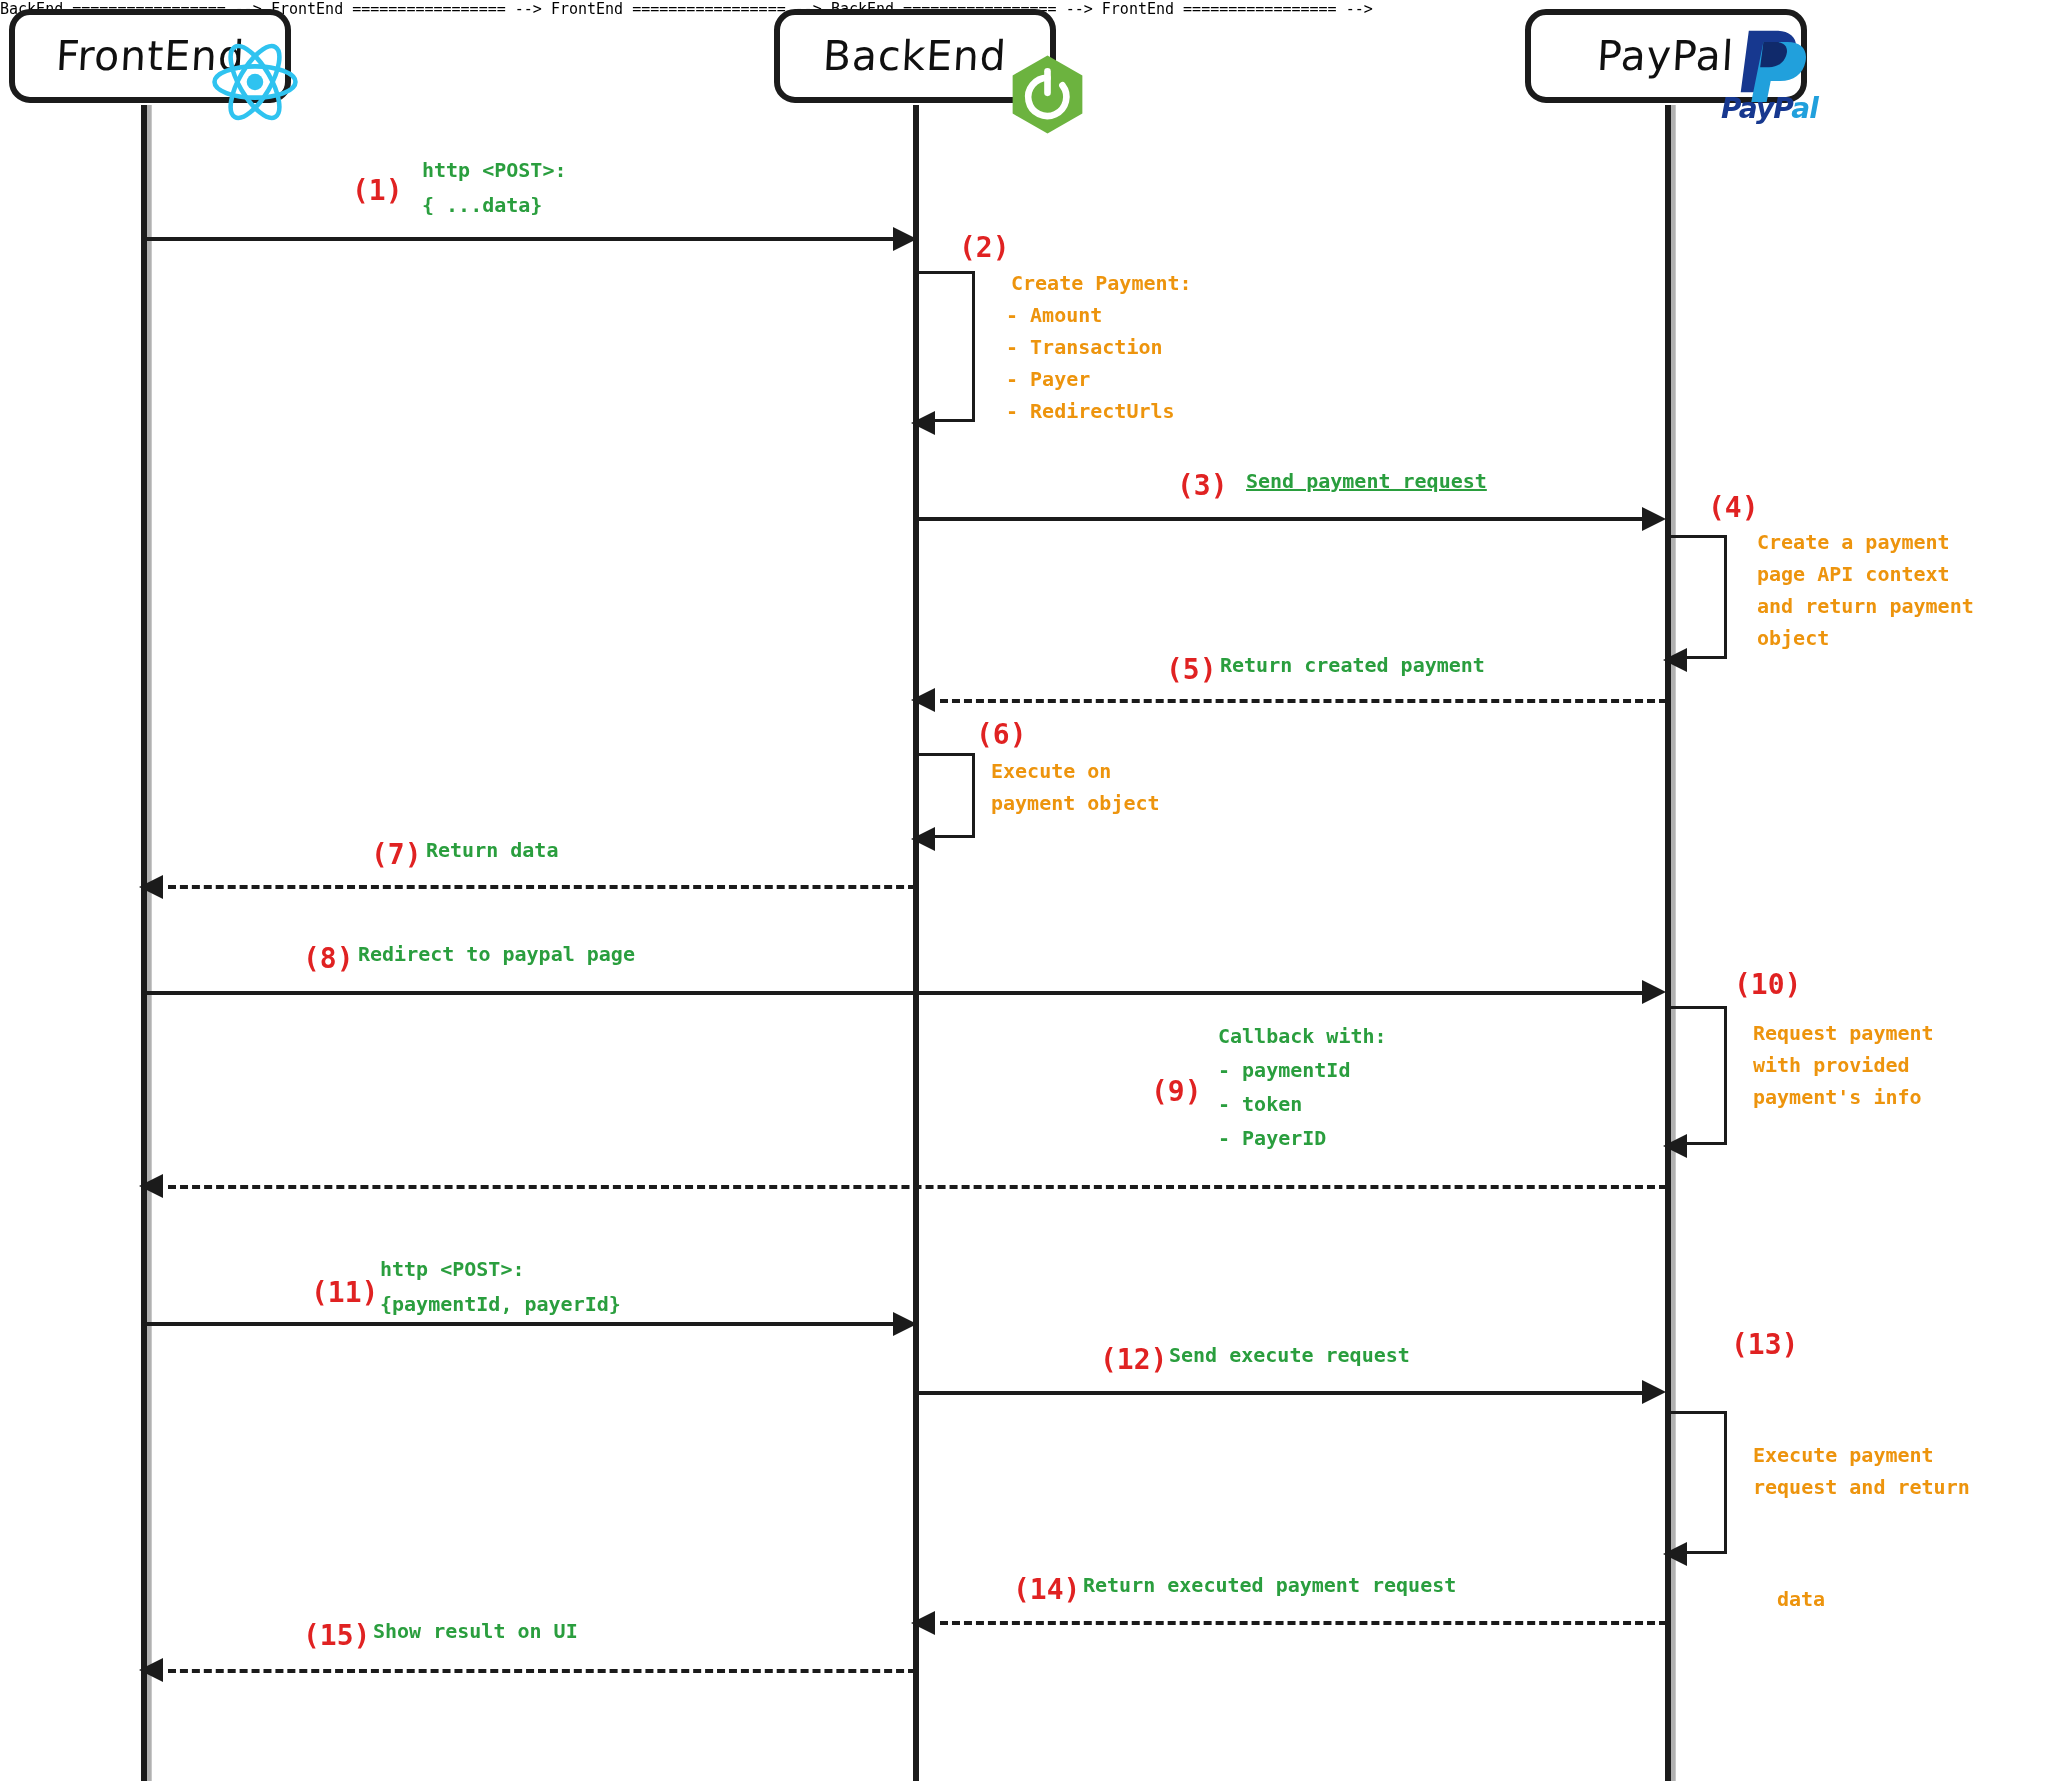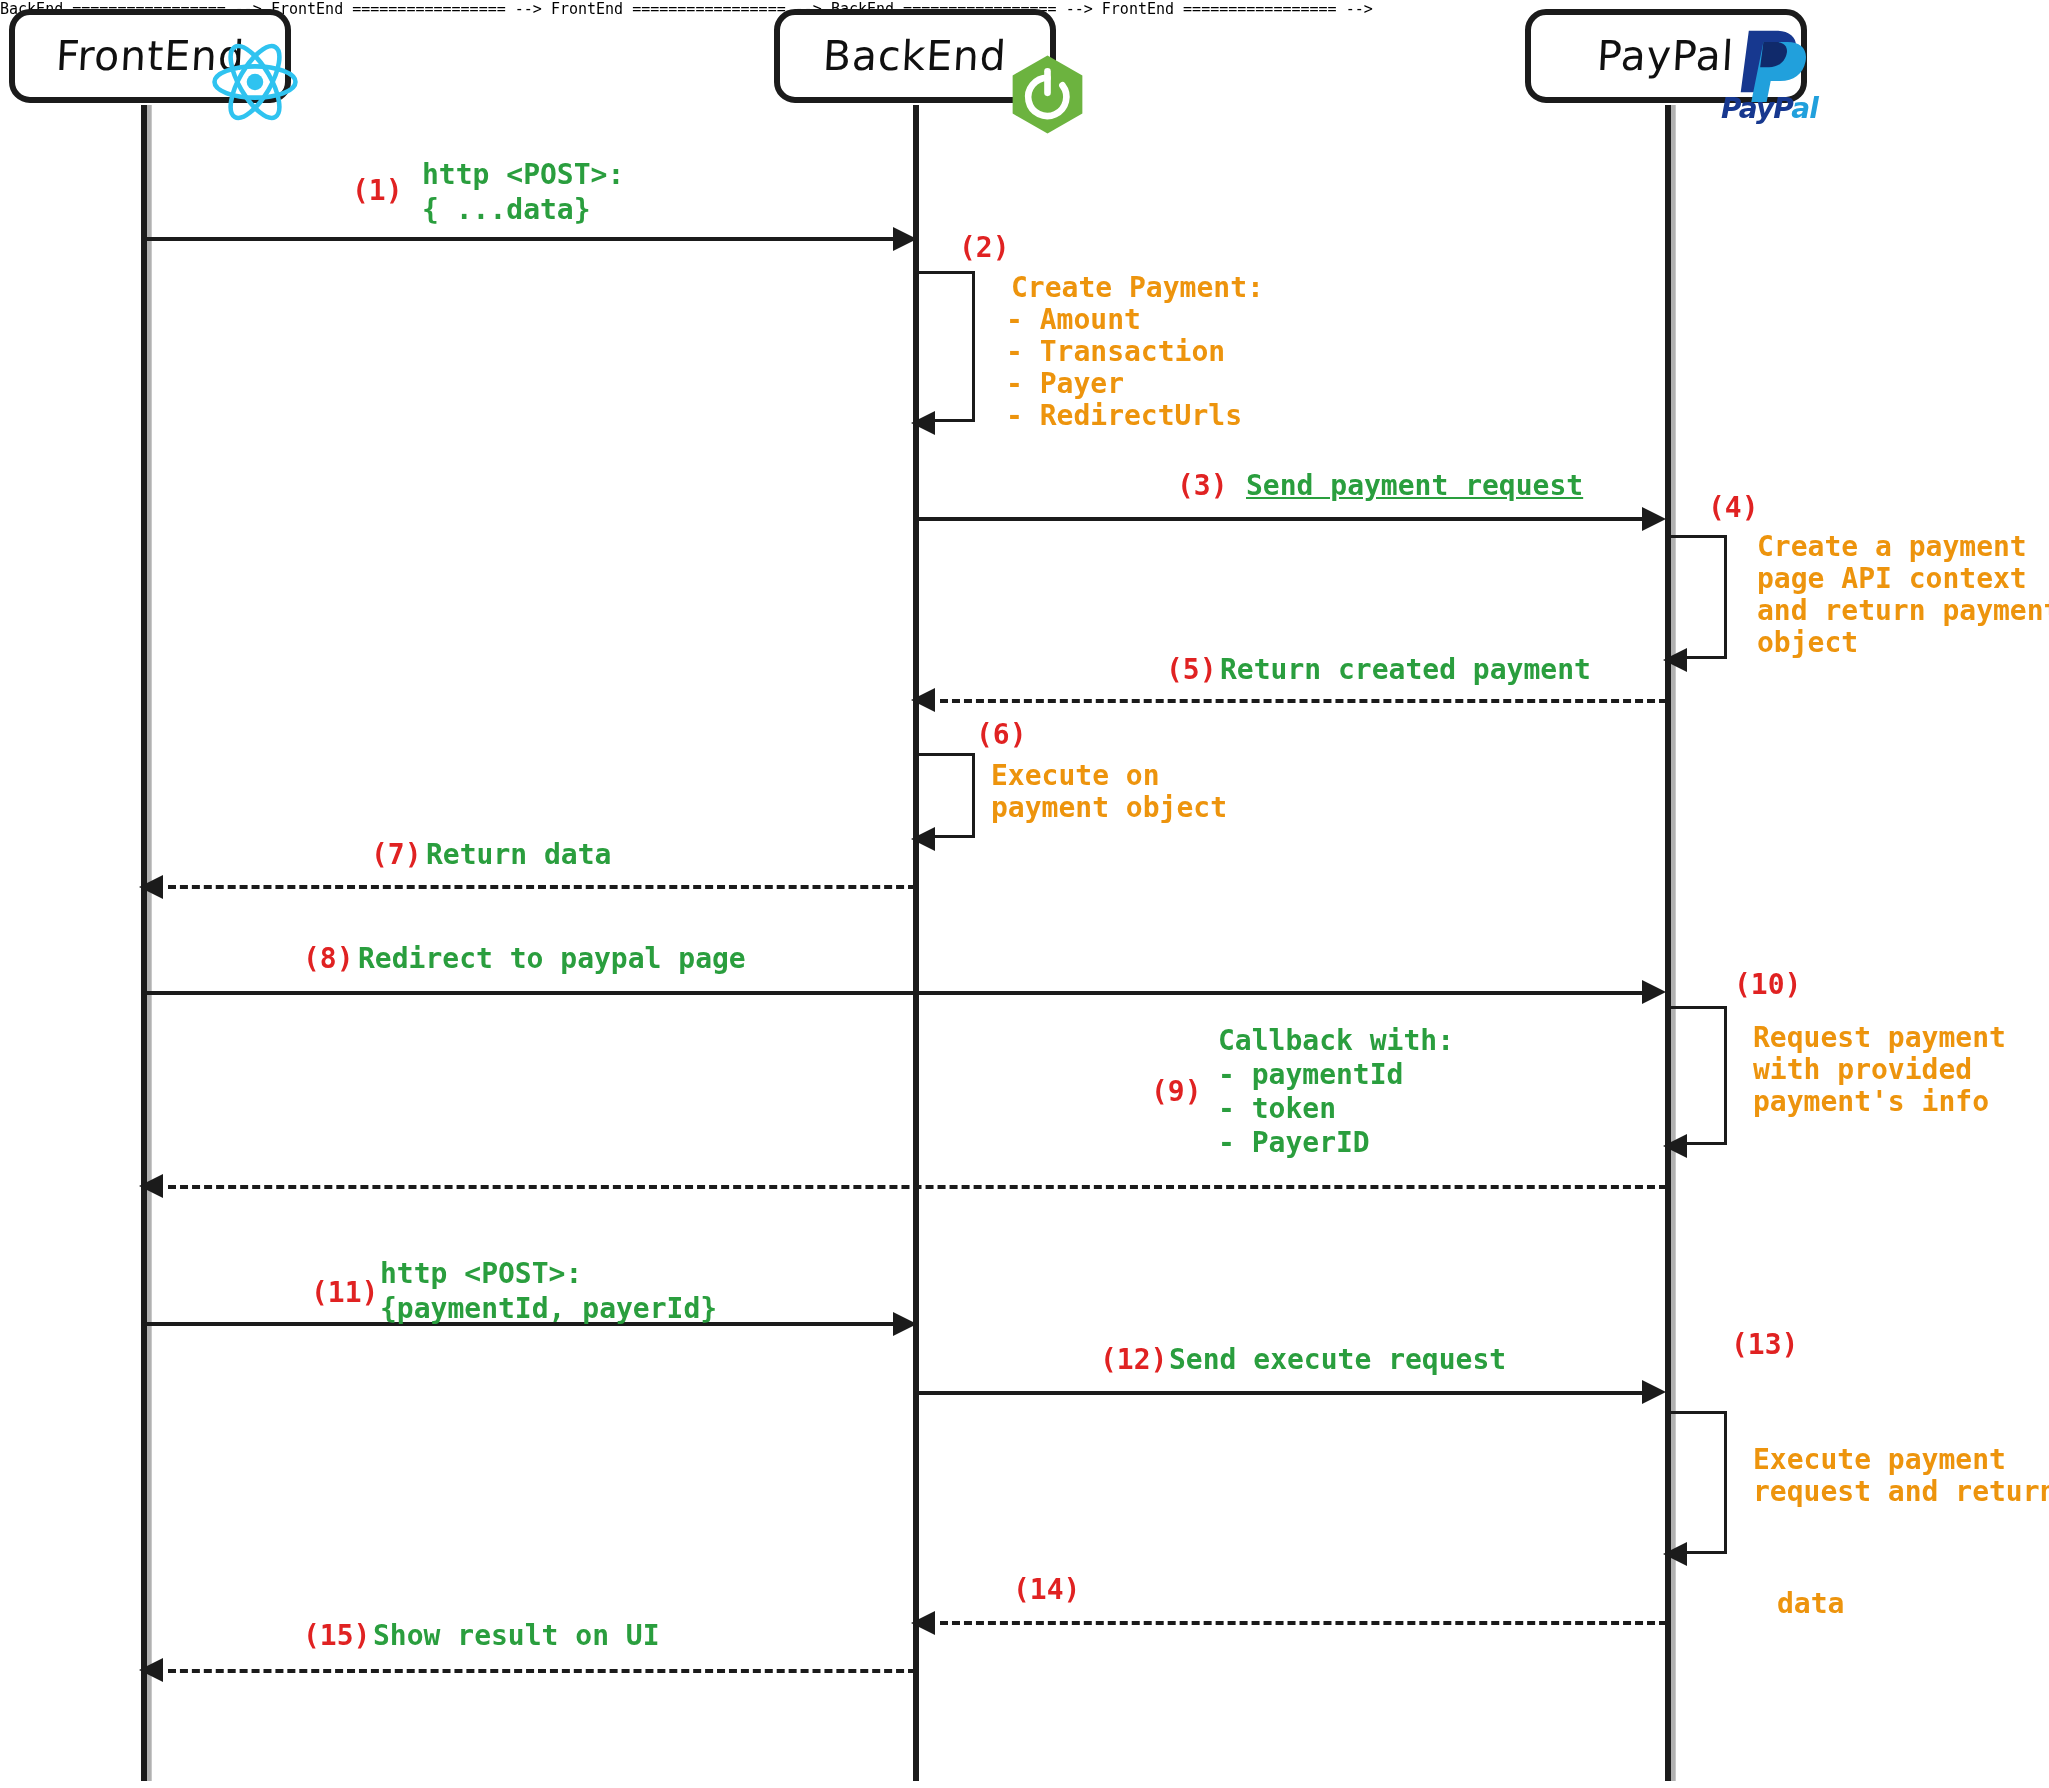--- a/index.html
+++ b/index.html
@@ -85,7 +85,7 @@
   .lbl {
     position: absolute;
     font-family: "DejaVu Sans Mono", monospace;
-    font-size: 28px;
+    font-size: 20px;
     line-height: 1.22;
     white-space: pre;
     z-index: 5;

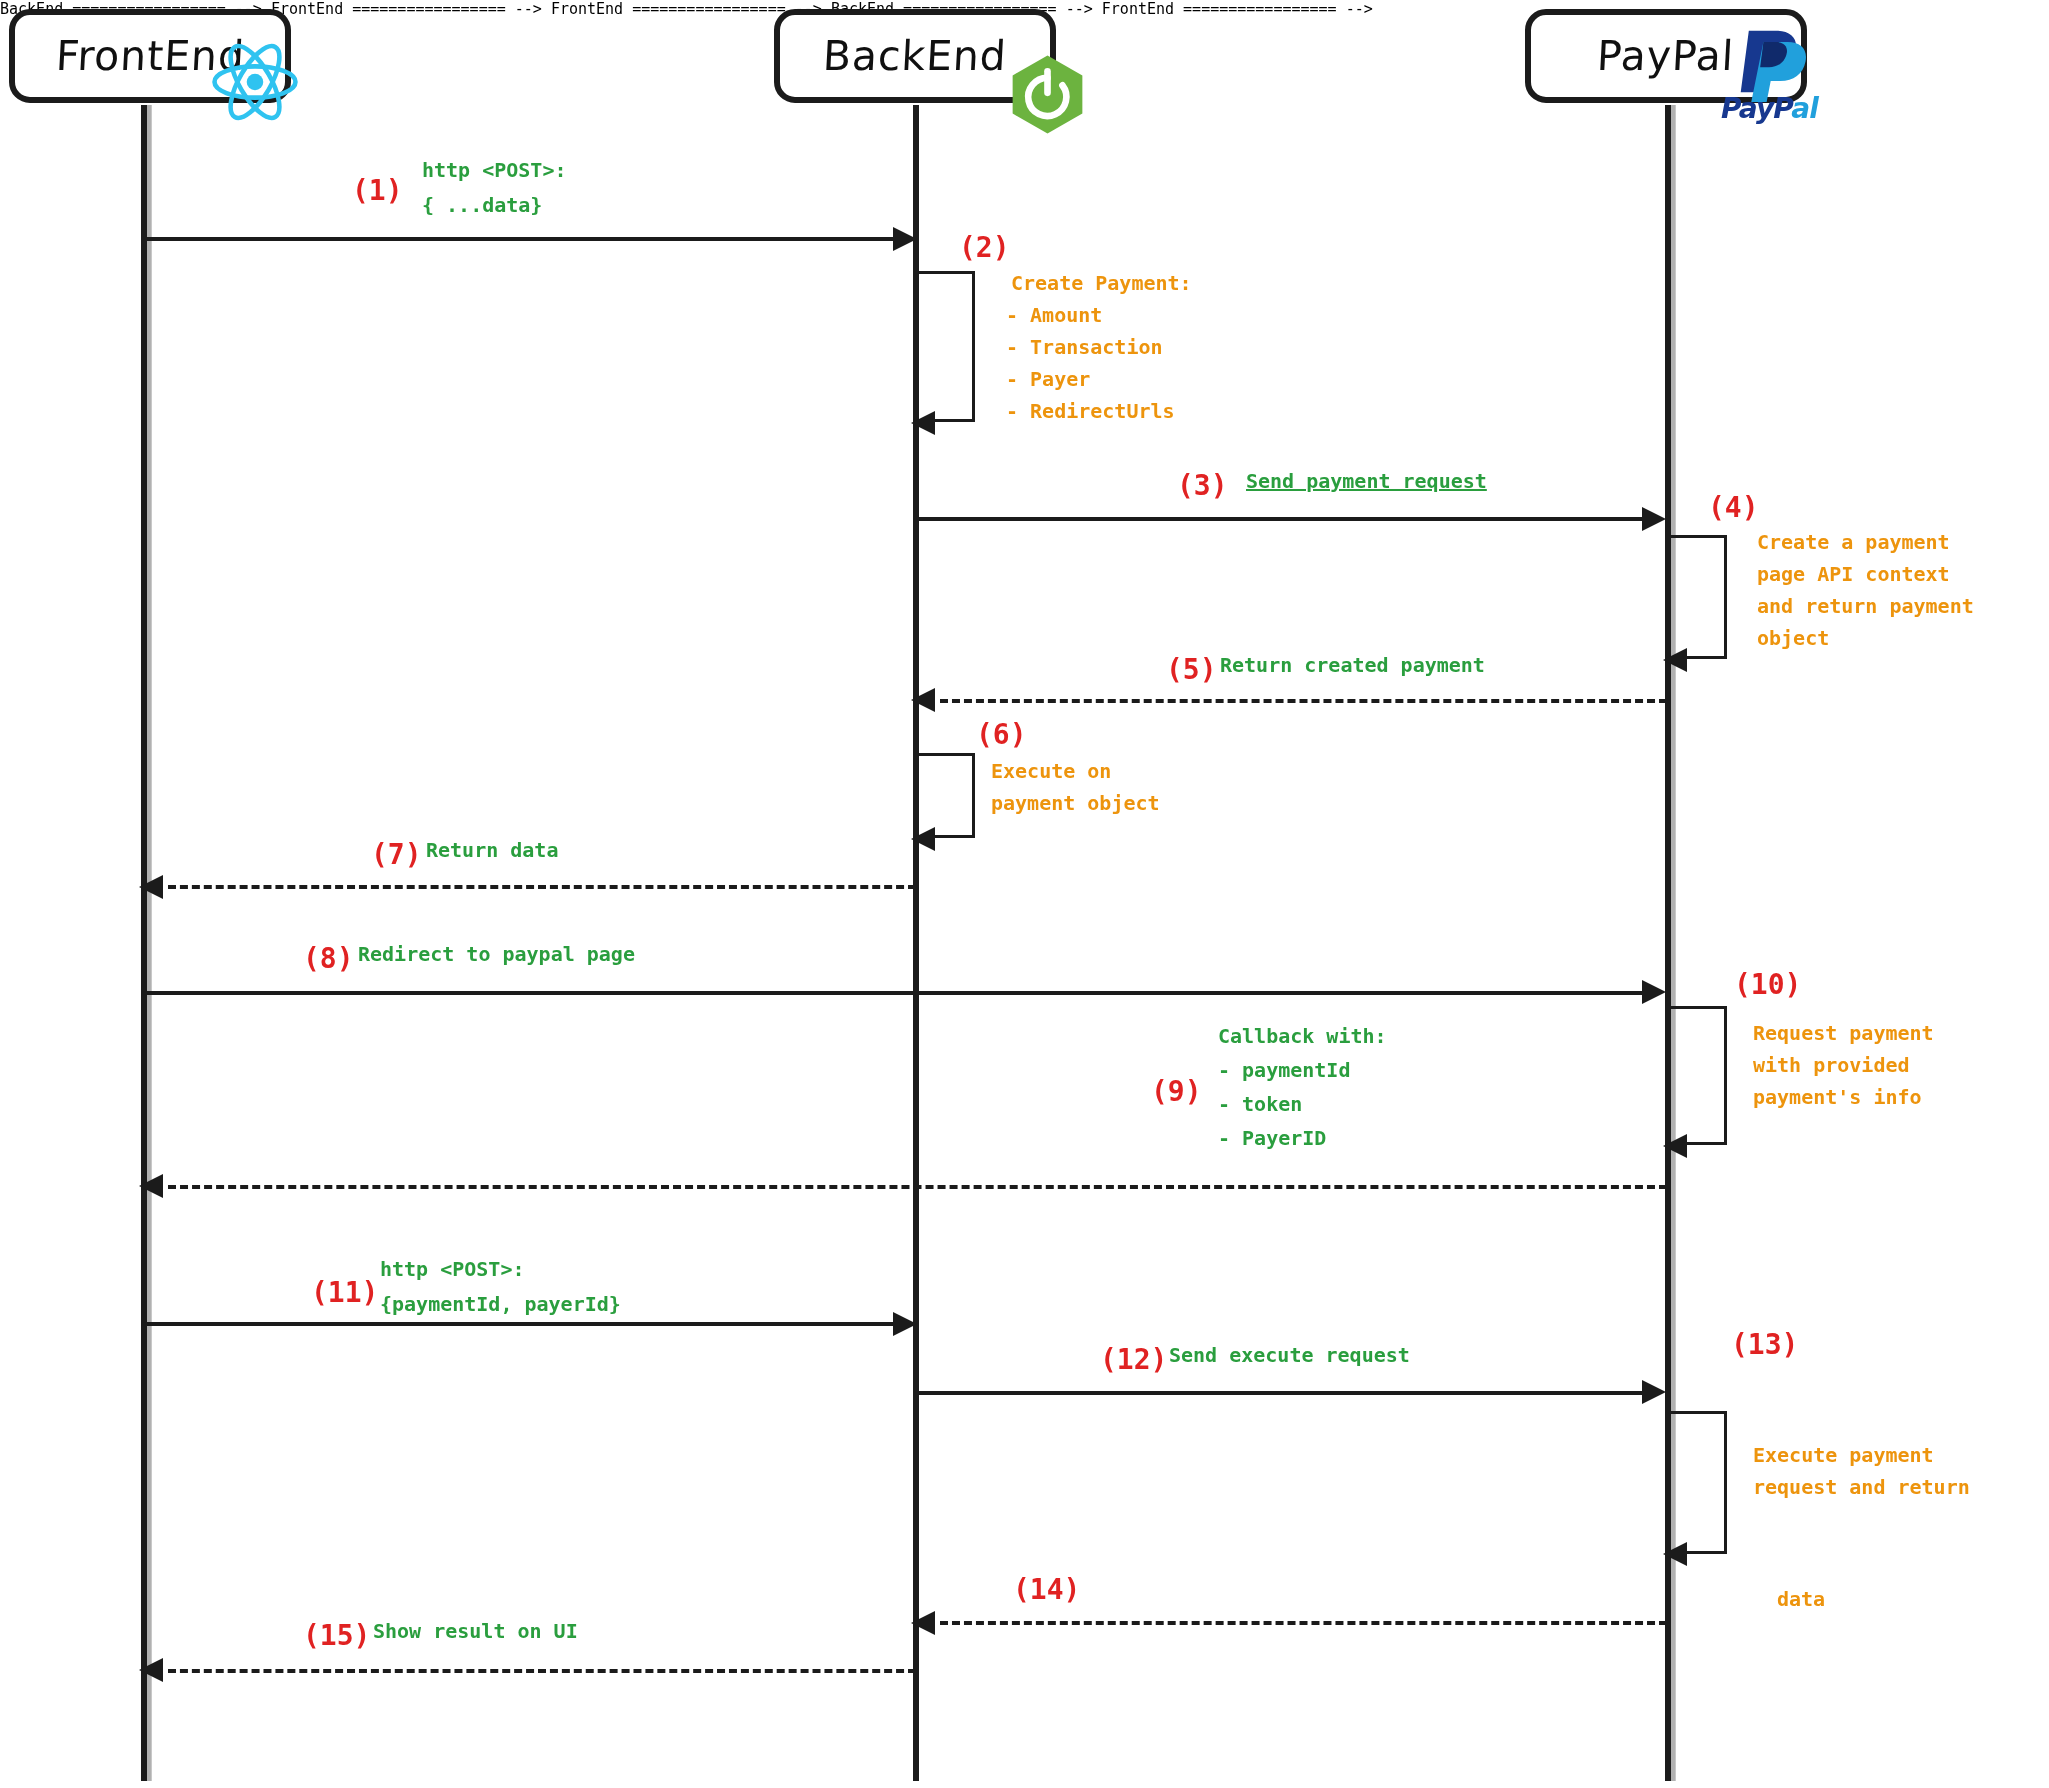--- a/index.html
+++ b/index.html
@@ -267,6 +267,7 @@
 
    BackEnd ================= --&gt;
   <div class="num" style="left:1013px; top:1573px;">(14)</div>
+  <div class="lbl green" style="left:1083px; top:1573px;">Return executed payment request</div>
   <div class="msg-line dashed" style="left:940px; top:1621px; width:727px;"></div>
   <div class="arrow-head left" style="left:911px; top:1611px;"></div>
 

